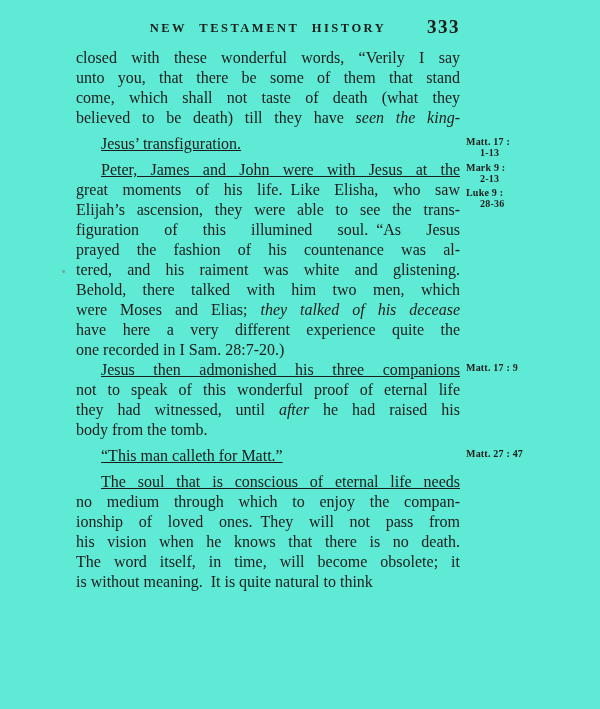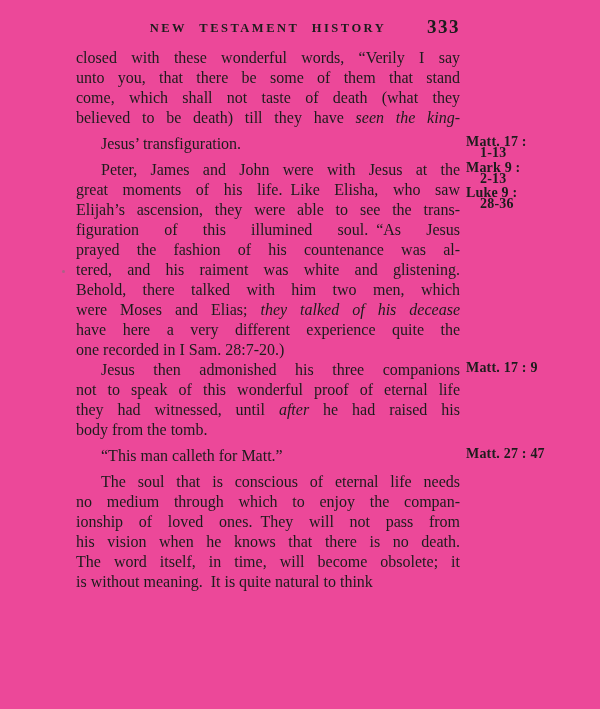--- a/index.html
+++ b/index.html
@@ -7,7 +7,7 @@
     position:relative;
     width:600px;
     height:709px;
-    background:#ec4899;
+    background:#5eead4;
     font-family:"Liberation Serif","DejaVu Serif",serif;
     color:#1c1c1c;
     overflow:hidden;

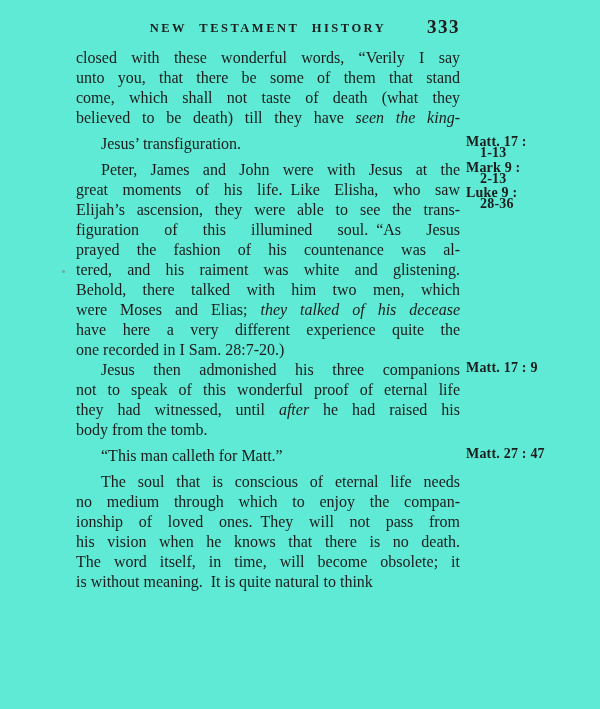--- a/index.html
+++ b/index.html
@@ -45,7 +45,7 @@
   }
   .para{position:relative;margin:0;}
   .para.sidehead{margin:6px 0;}
-  .para.indent .line:first-child{text-indent:25px;}
+  .para.indent .line:first-child{text-indent:25px;text-decoration:underline;}
   .line{
     text-align:justify;
     text-align-last:justify;

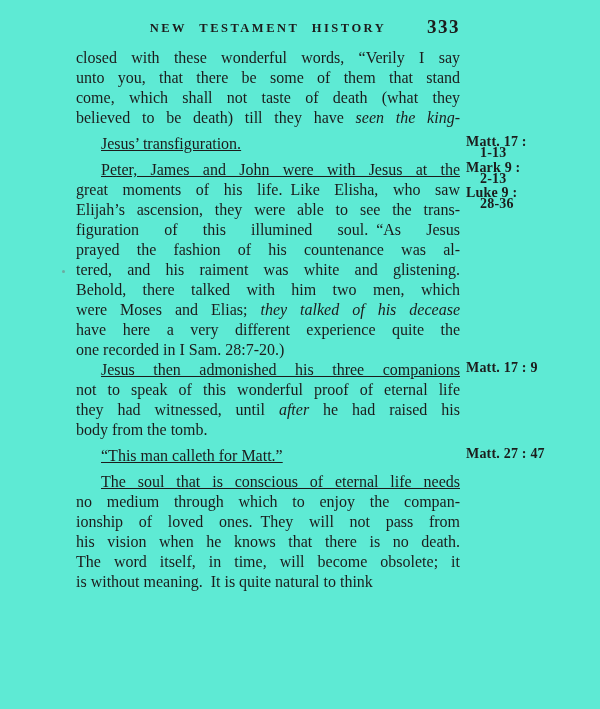--- a/index.html
+++ b/index.html
@@ -59,7 +59,7 @@
     position:absolute;
     left:390px;
     width:100px;
-    font-size:14px;
+    font-size:10px;
     line-height:11px;
     font-weight:bold;
     letter-spacing:0.2px;

